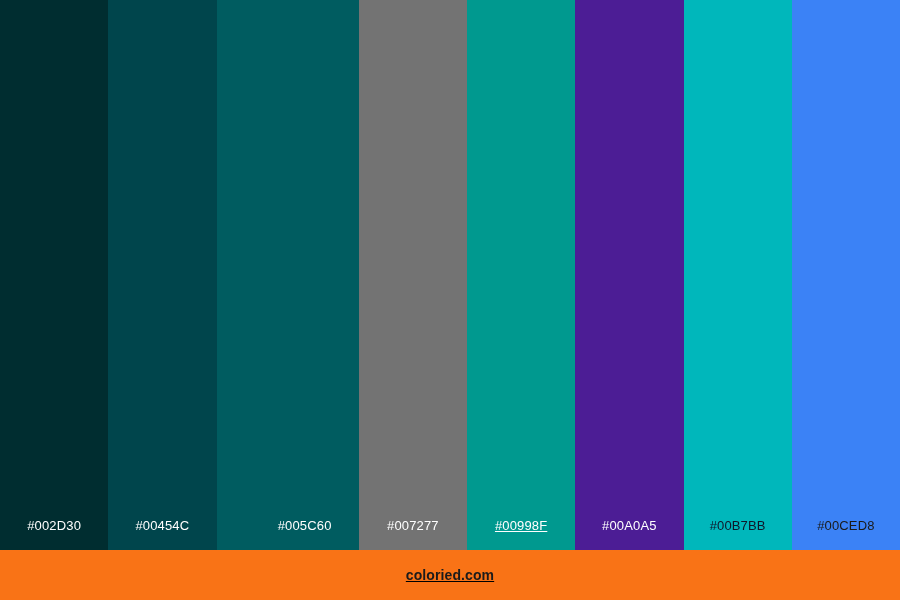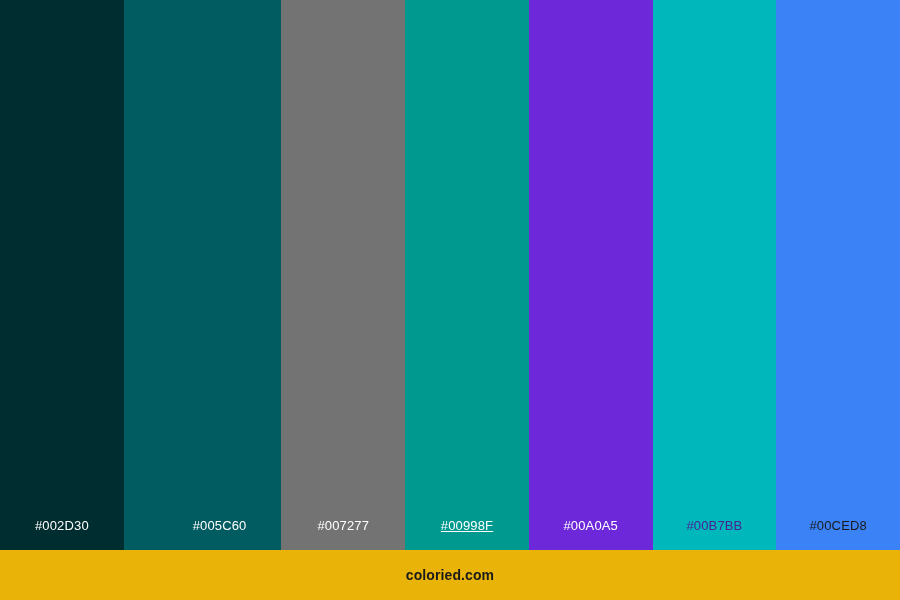--- a/index.html
+++ b/index.html
@@ -89,6 +89,9 @@
       <span class="swatch-label label-light" style="color: rgb(255, 255, 255);">#002D30</span>
     </div>
 
+    <div class="swatch" style="background-color: rgb(0, 69, 76);">
+      <span class="swatch-label label-light" style="color: rgb(255, 255, 255);">#00454C</span>
+    </div>
 
     <div class="swatch" style="background-color: rgb(0, 92, 96); padding-left: 34px;">
       <span class="swatch-label label-light" style="color: rgb(255, 255, 255);">#005C60</span>

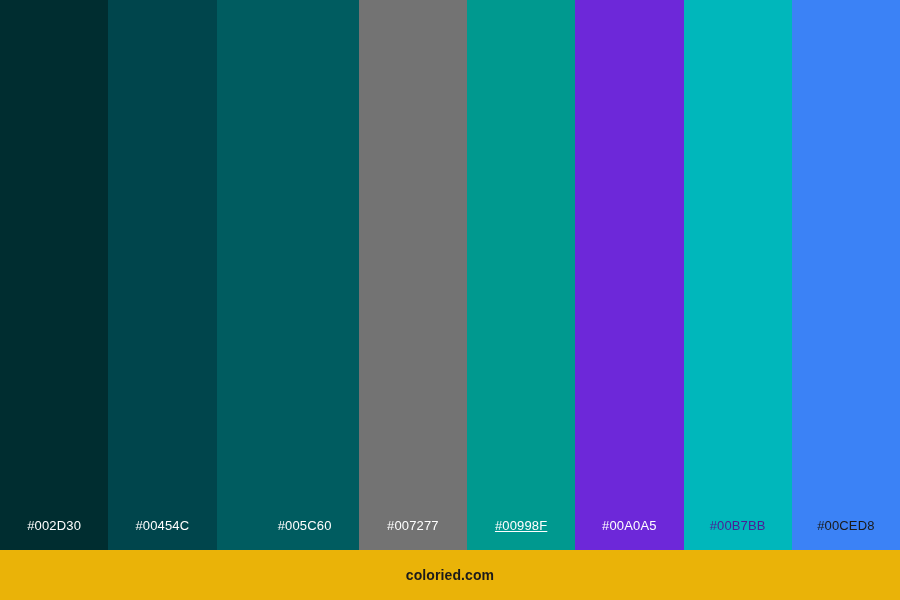--- a/index.html
+++ b/index.html
@@ -105,7 +105,7 @@
       <span class="swatch-label label-light" style="color: rgb(255, 255, 255); text-decoration: underline;">#00998F</span>
     </div>
 
-    <div class="swatch" style="background-color: #6d28d9;">
+    <div class="swatch" style="background-color: #4c1d95;">
       <span class="swatch-label label-light" style="color: rgb(255, 255, 255);">#00A0A5</span>
     </div>
 

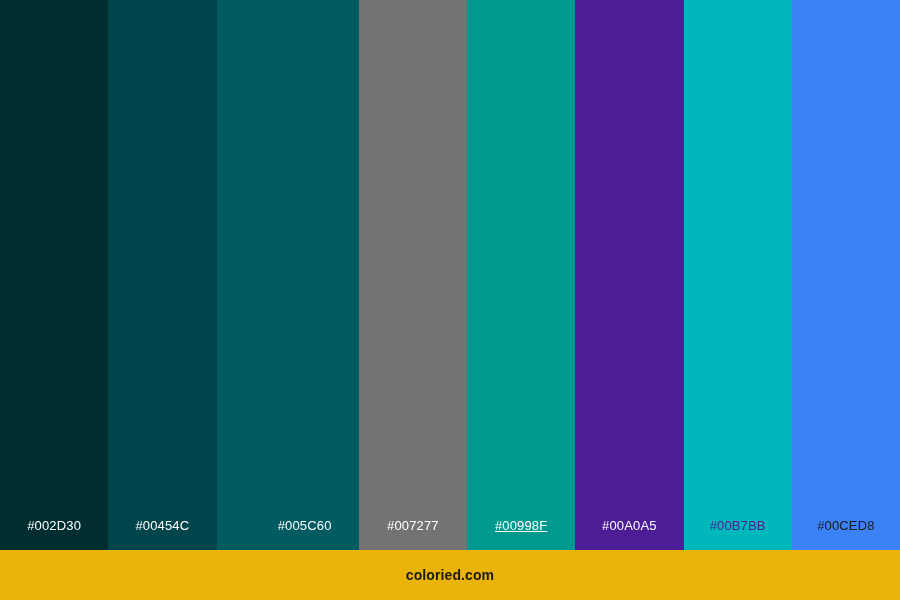--- a/index.html
+++ b/index.html
@@ -110,7 +110,7 @@
     </div>
 
     <div class="swatch" style="background-color: rgb(0, 183, 187);">
-      <span class="swatch-label label-dark" style="color: #4c1d95;">#00B7BB</span>
+      <span class="swatch-label label-dark" style="color: #0f172a;">#00B7BB</span>
     </div>
 
     <div class="swatch" style="background-color: #3b82f6;">

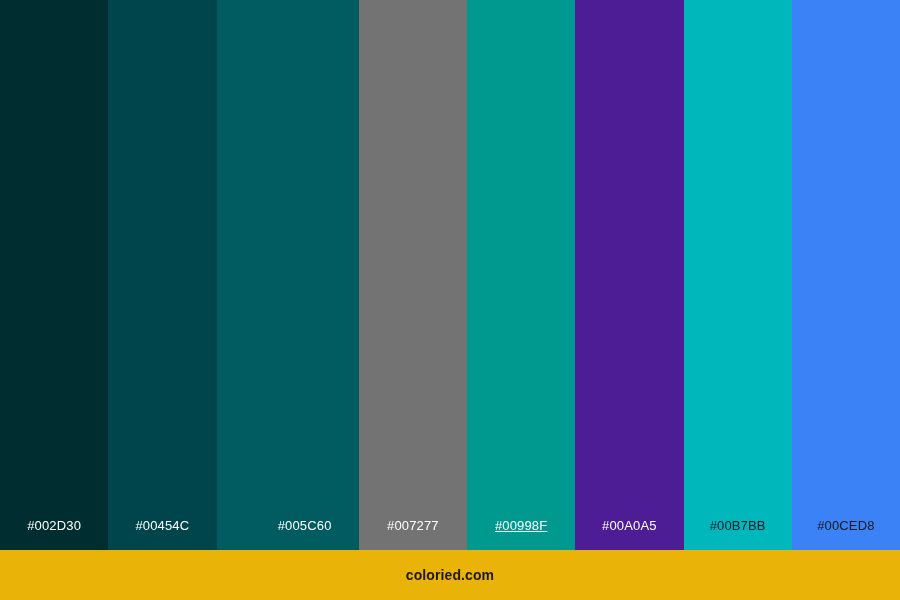--- a/index.html
+++ b/index.html
@@ -119,7 +119,7 @@
 
   </div>
 
-  <div id="footer-bar" style="background-color: #eab308;">
+  <div id="footer-bar" style="background-color: #f97316; text-decoration: underline;">
     <span id="site-brand" style="color: rgb(27, 27, 27);">coloried.com</span>
   </div>
 

